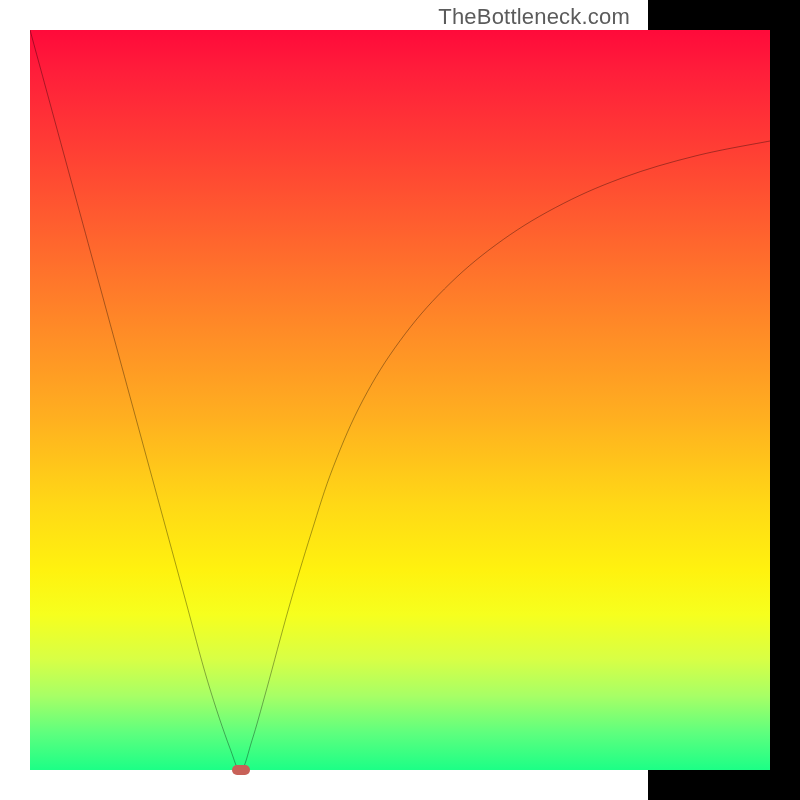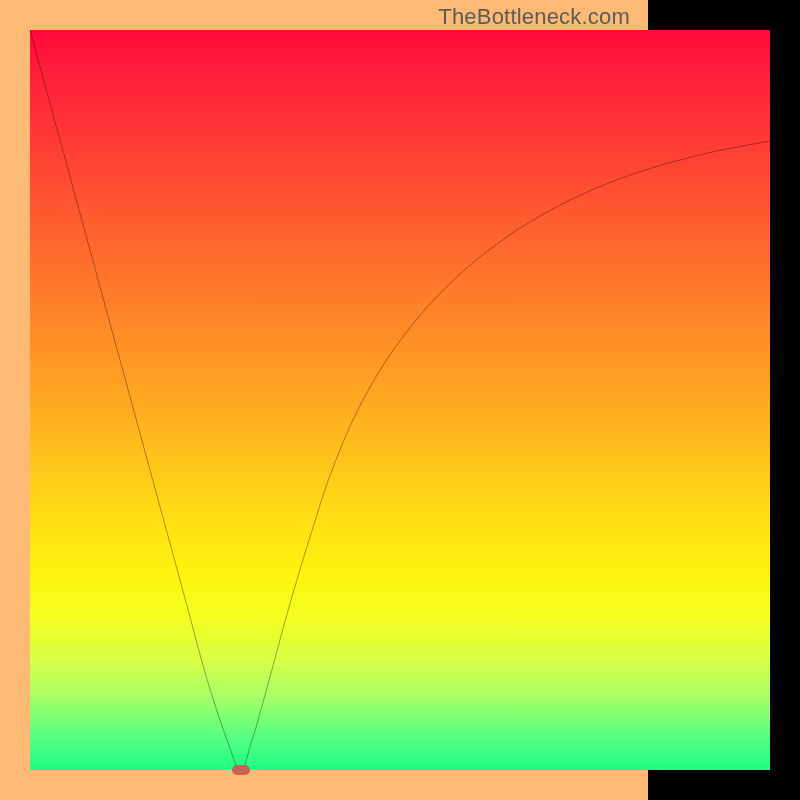--- a/index.html
+++ b/index.html
@@ -15,7 +15,7 @@
     position: relative;
     width: 648px;
     height: 800px;
-    background: #fdba74;
+    background: #ffffff;
   }
   .plot-area {
     position: absolute;

